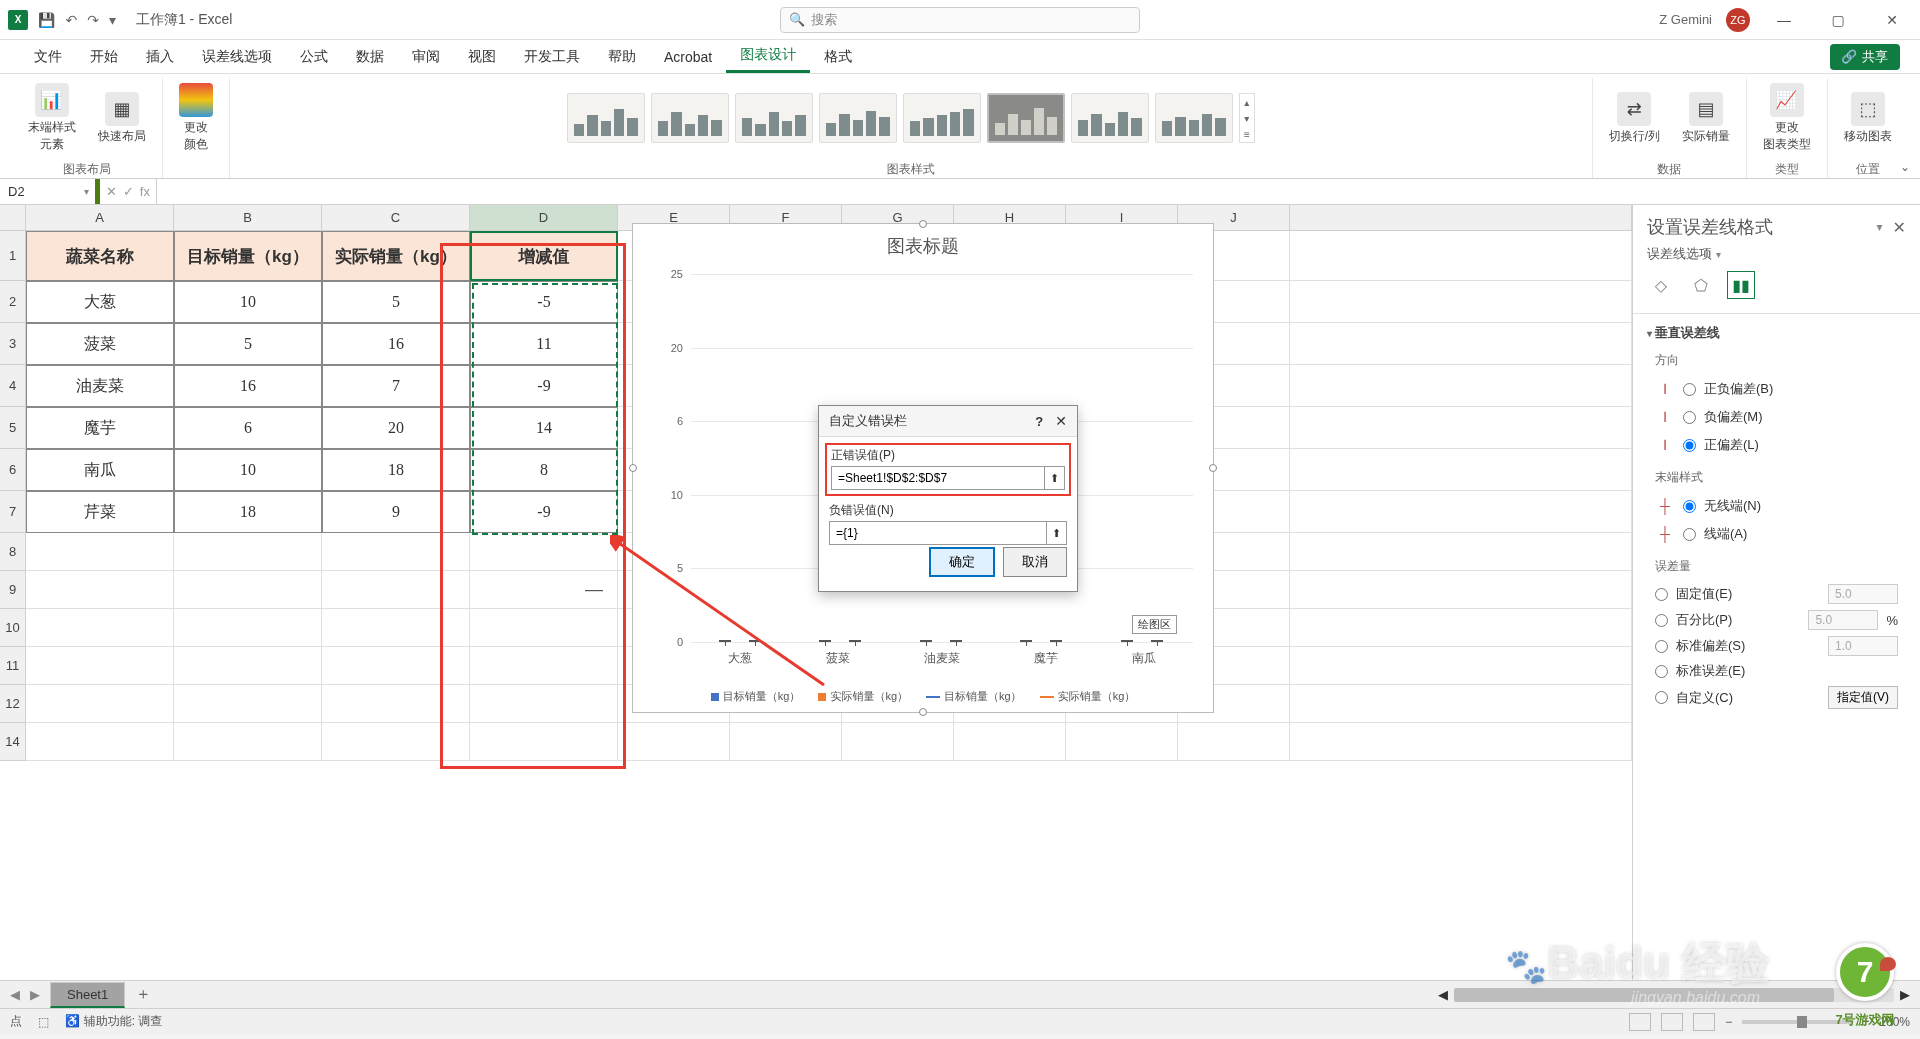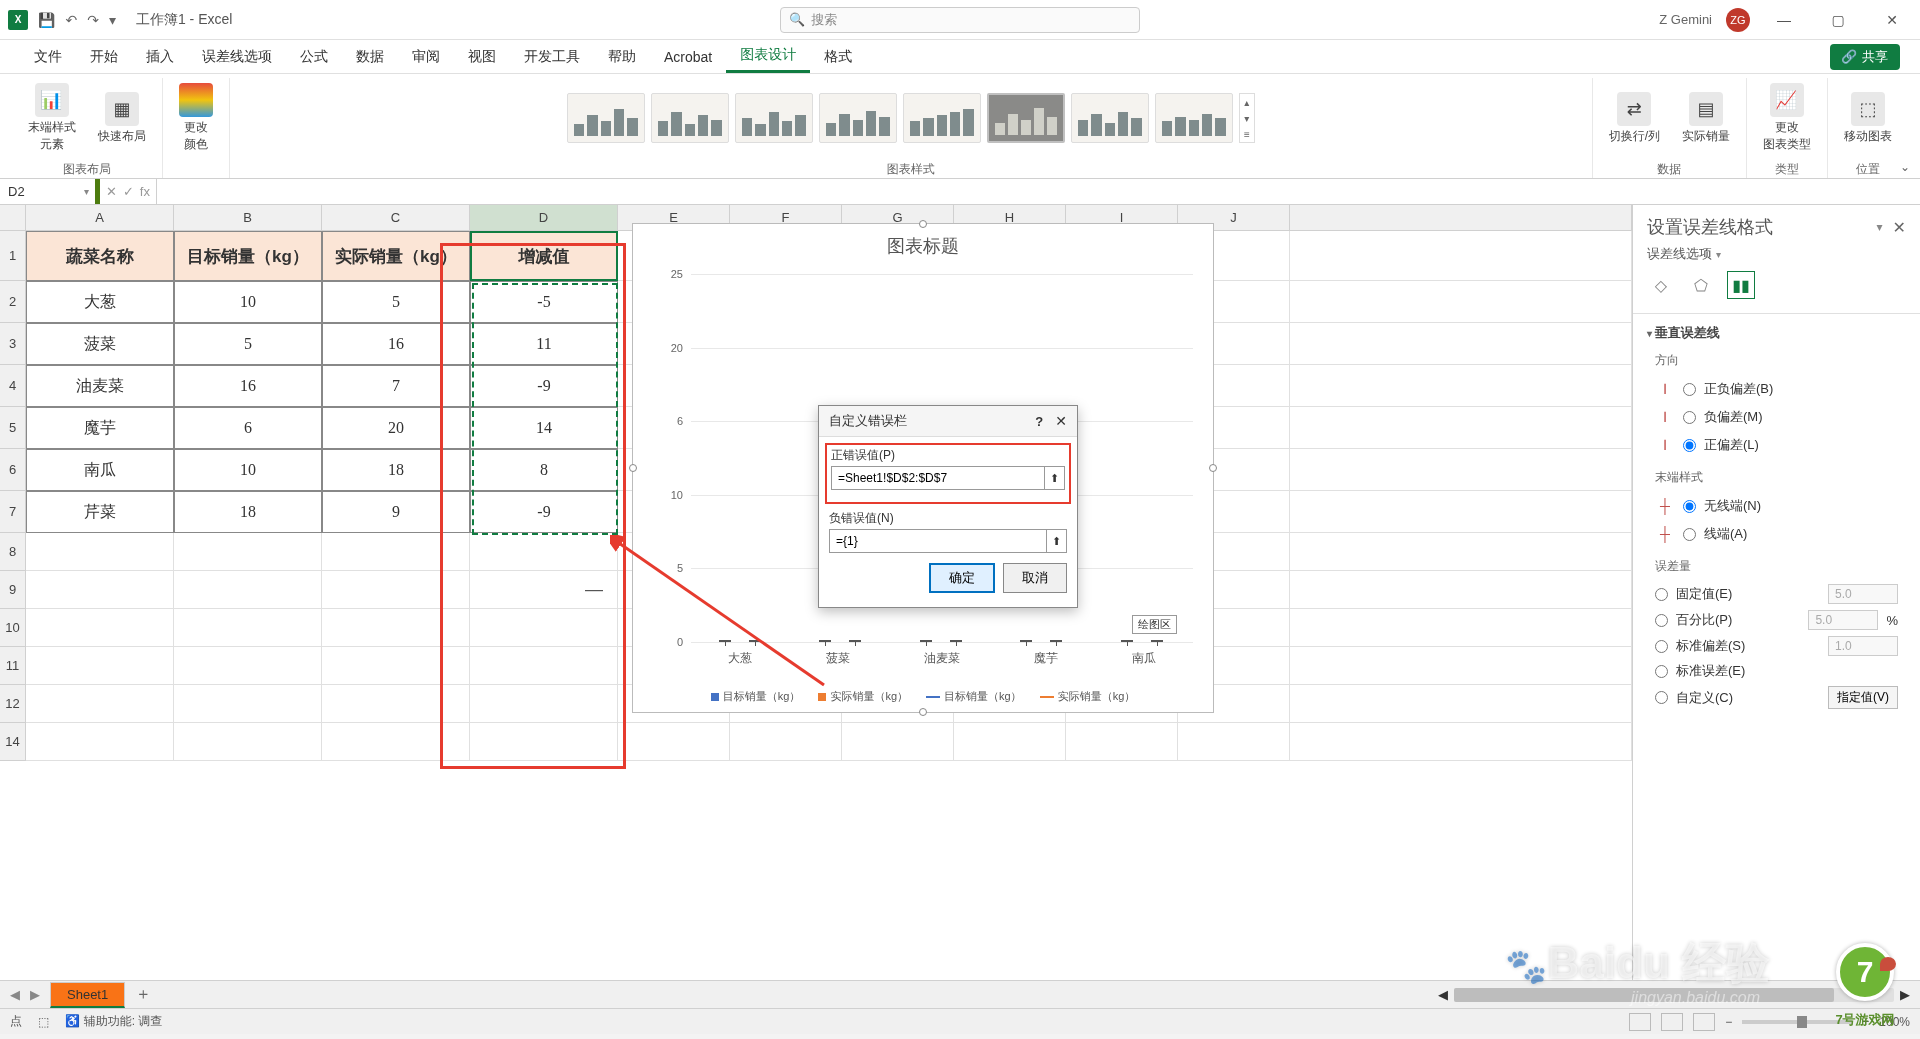--- a/index.html
+++ b/index.html
@@ -126,7 +126,7 @@
 .dialog-title .x { cursor: pointer; font-size: 14px; }
 .dialog-body { padding: 10px; }
 .dialog-body label { display: block; font-size: 12px; margin-bottom: 2px; }
-.dlg-field { display: flex; margin-bottom: 8px; }
+.dlg-field { display: flex; }
 .dlg-field input { flex: 1; border: 1px solid #999; padding: 3px 6px; font-size: 12px; height: 24px; }
 .dlg-field .picker { width: 20px; height: 24px; border: 1px solid #999; border-left: none; display: flex; align-items: center; justify-content: center; font-size: 11px; cursor: pointer; }
 .dialog-buttons { display: flex; justify-content: flex-end; gap: 8px; padding: 2px 0 4px; }

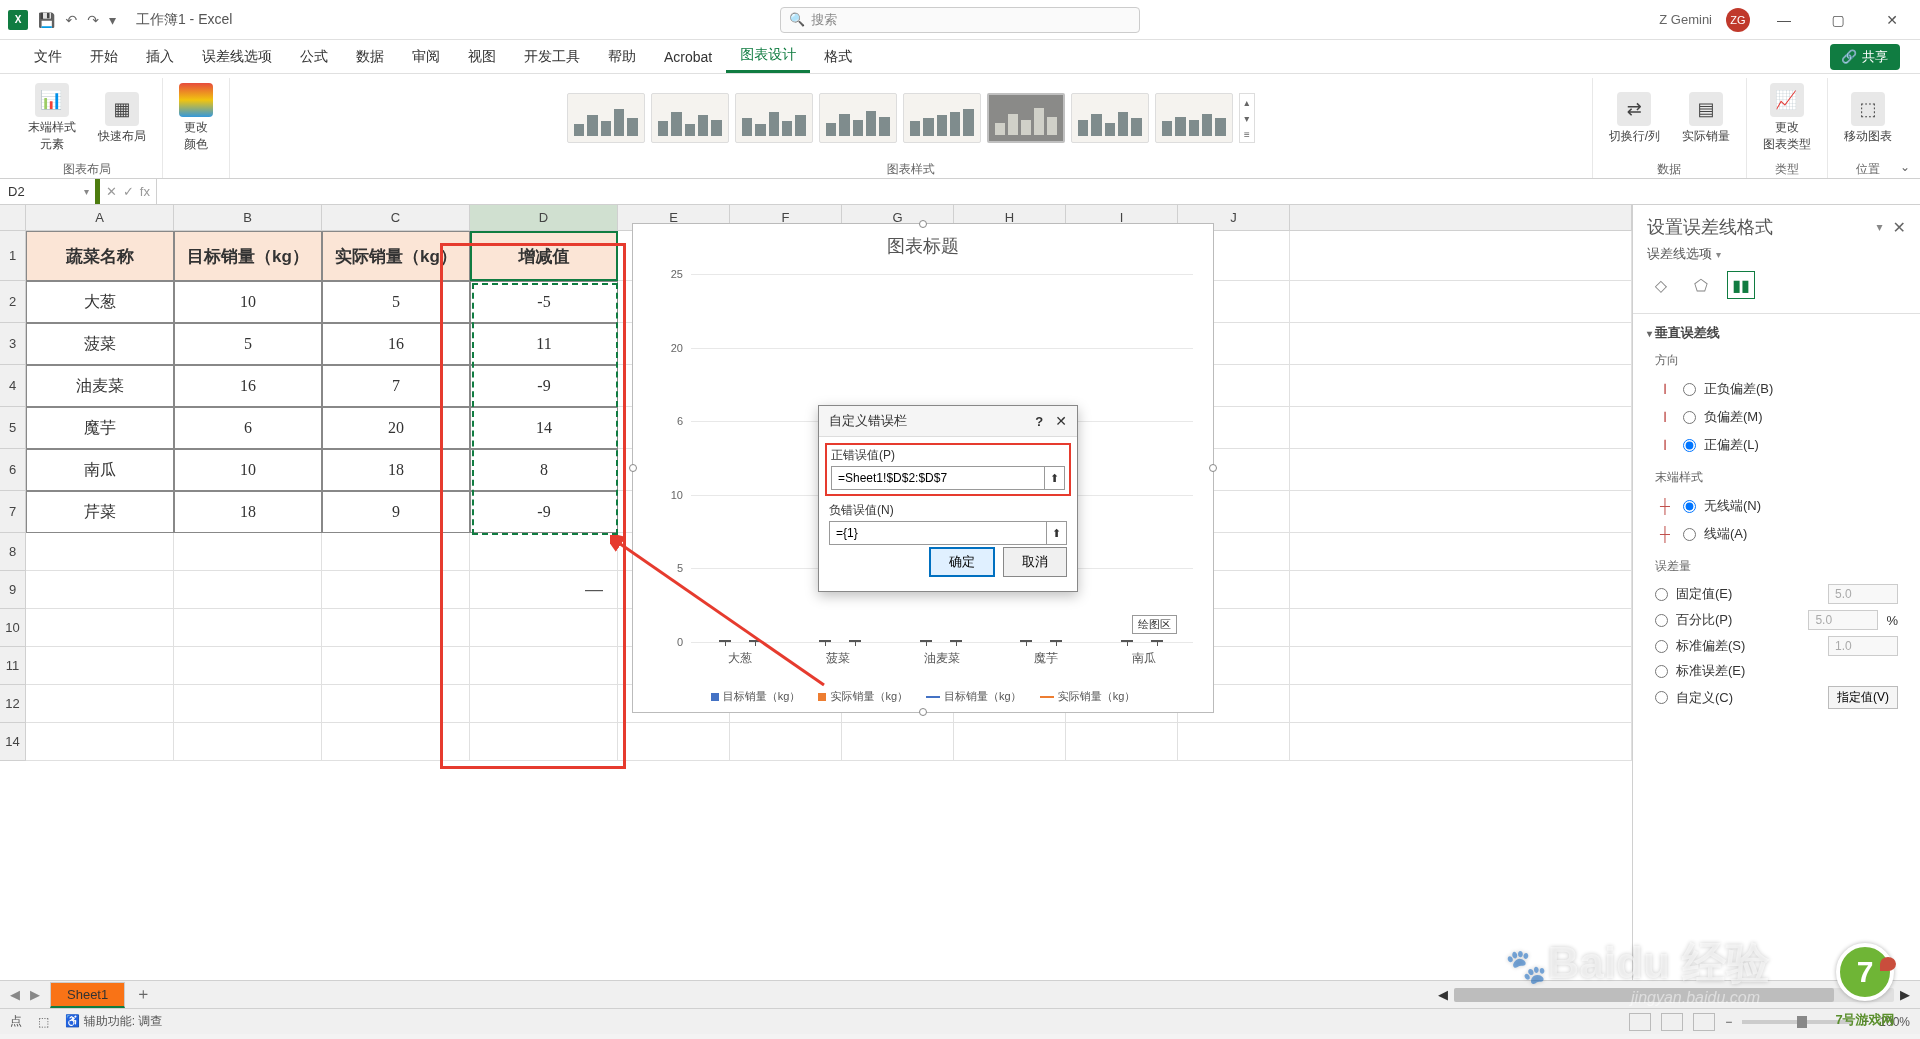--- a/index.html
+++ b/index.html
@@ -159,7 +159,7 @@
 
 .sheet-tabs { height: 28px; background: #f0f0f0; display: flex; align-items: center; padding: 0 10px; border-top: 1px solid #d0d0d0; font-size: 13px; }
 .sheet-tabs .nav { color: #888; margin-right: 10px; cursor: pointer; }
-.sheet-tabs .tab { padding: 4px 16px; background: #f97316; border: 1px solid #ccc; border-bottom: 2px solid #107c41; cursor: pointer; }
+.sheet-tabs .tab { padding: 4px 16px; background: #a3a3a3; border: 1px solid #ccc; border-bottom: 2px solid #107c41; cursor: pointer; }
 .sheet-tabs .add { margin-left: 10px; cursor: pointer; color: #666; font-size: 16px; }
 .sheet-tabs .scroll { margin-left: auto; display: flex; align-items: center; gap: 6px; }
 .sheet-tabs .scroll .track { width: 440px; height: 14px; background: #e0e0e0; border-radius: 2px; position: relative; }

